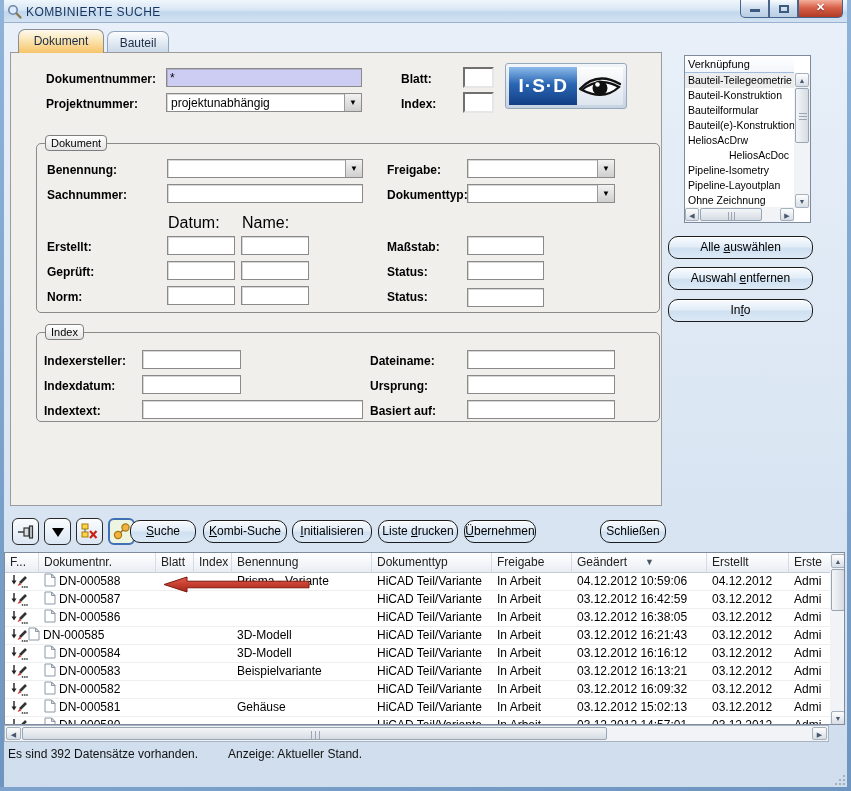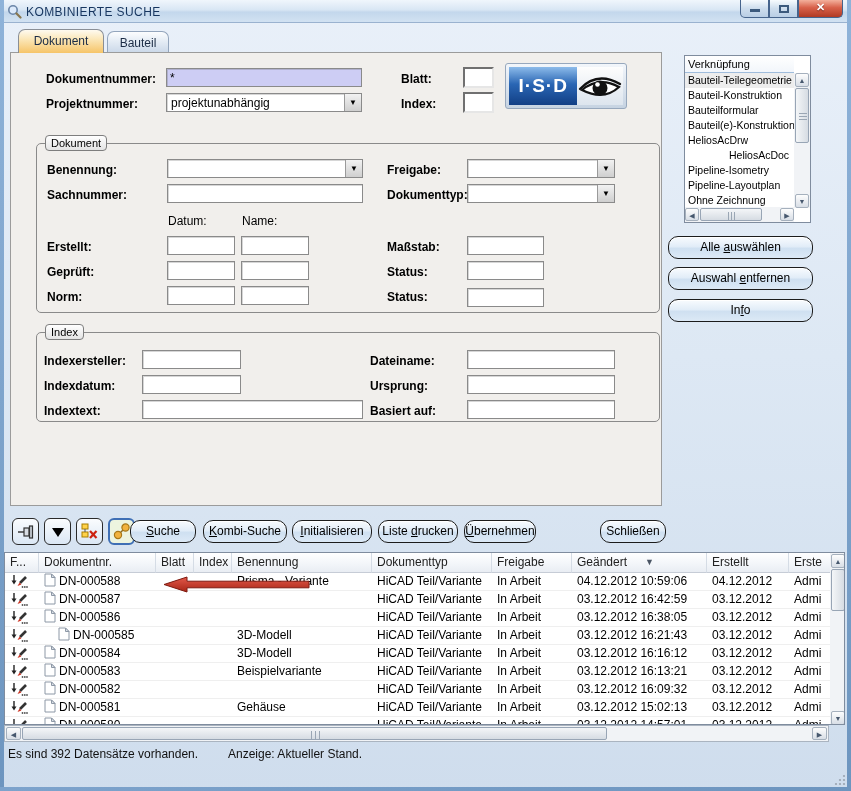--- a/index.html
+++ b/index.html
@@ -46,7 +46,7 @@
     background:#f1efec; border:1px solid #9b9b9b; z-index:11; }
 
   .lbl { position:absolute; font-weight:bold; font-size:12px; color:#000; white-space:nowrap; }
-  .lbl2 { position:absolute; font-size:12px; color:#000; white-space:nowrap; }
+  .lbl2 { position:absolute; font-size:16px; color:#000; white-space:nowrap; }
 
   .txt { position:absolute; border:1px solid #8a8a8a; background:#fff; height:19px;
     font-family:"Liberation Sans",sans-serif; font-size:12px; padding:0 3px;

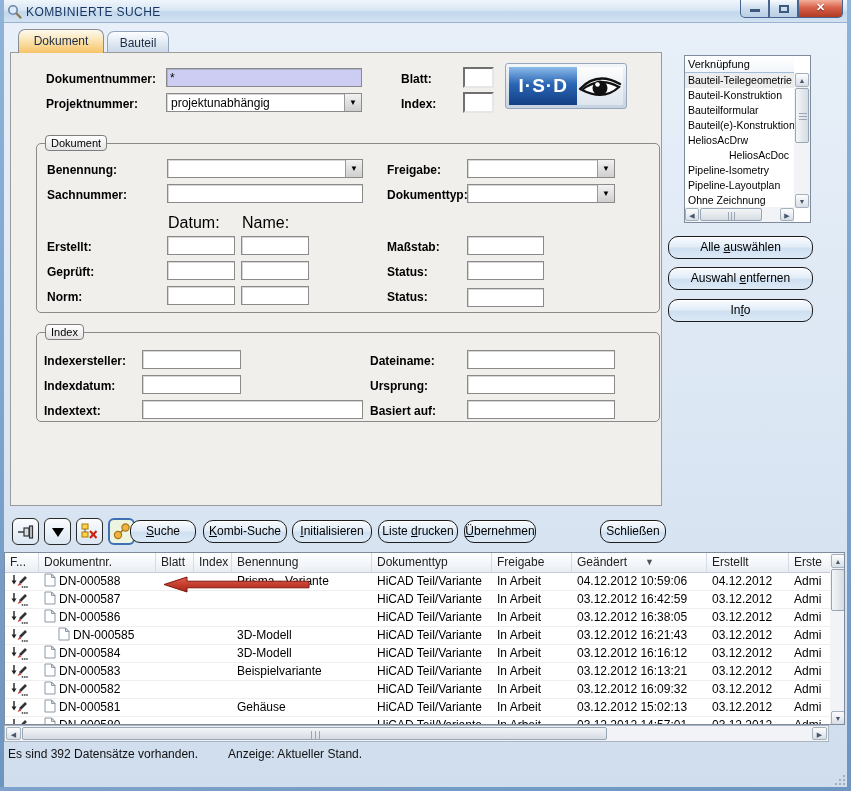--- a/index.html
+++ b/index.html
@@ -455,7 +455,7 @@
             <circle cx="17" cy="13" r=".9" fill="#555"></circle>
           </svg>
         </span>
-      <span class="tc" style="left:48px; width:117px;"><svg width="12" height="14" viewBox="0 0 12 14" style="display:inline-block; vertical-align:-2px; margin-right:3px;">
+      <span class="tc" style="left:18px; width:117px;"><svg width="12" height="14" viewBox="0 0 12 14" style="display:inline-block; vertical-align:-2px; margin-right:3px;">
             <path d="M1,1 h6.5 l3.5,3.5 V13 H1 Z" fill="#fff" stroke="#8d98a6"></path>
             <path d="M7.5,1 l3.5,3.5 h-3.5 Z" fill="#dfe4ea" stroke="#8d98a6"></path>
           </svg><span>DN-000585</span></span>

